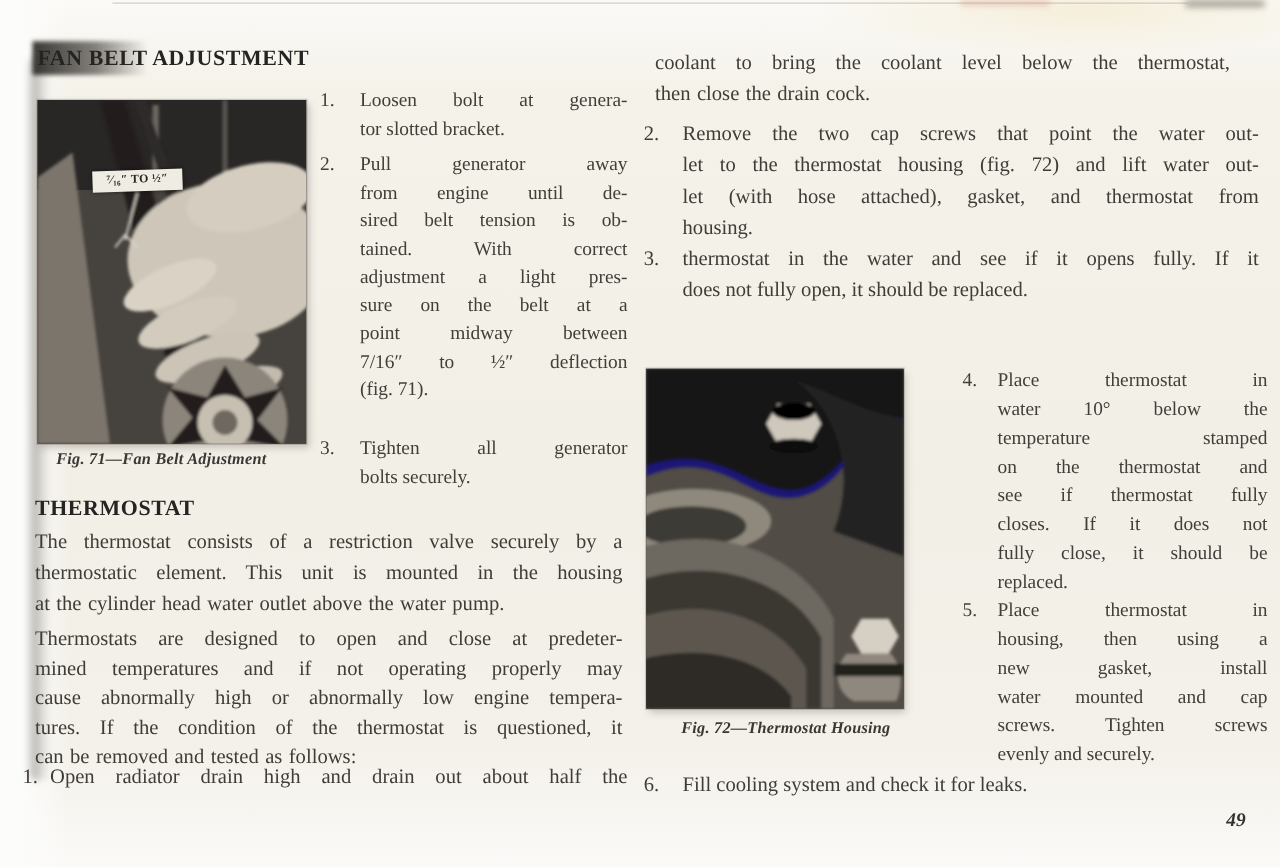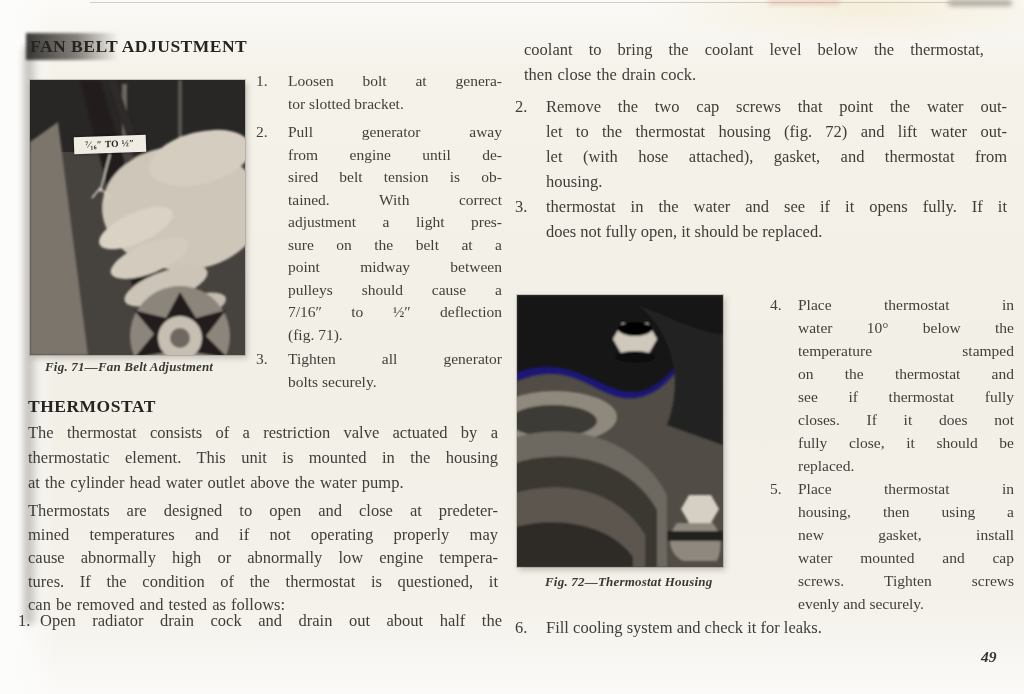--- a/index.html
+++ b/index.html
@@ -110,7 +110,6 @@
         <div>adjustment a light pres-</div>
         <div>sure on the belt at a</div>
         <div>point midway between</div>
-        <div>pulleys should cause a</div>
         <div>7/16″ to ½″ deflection</div>
         <div>(fig. 71).</div>
       </div>

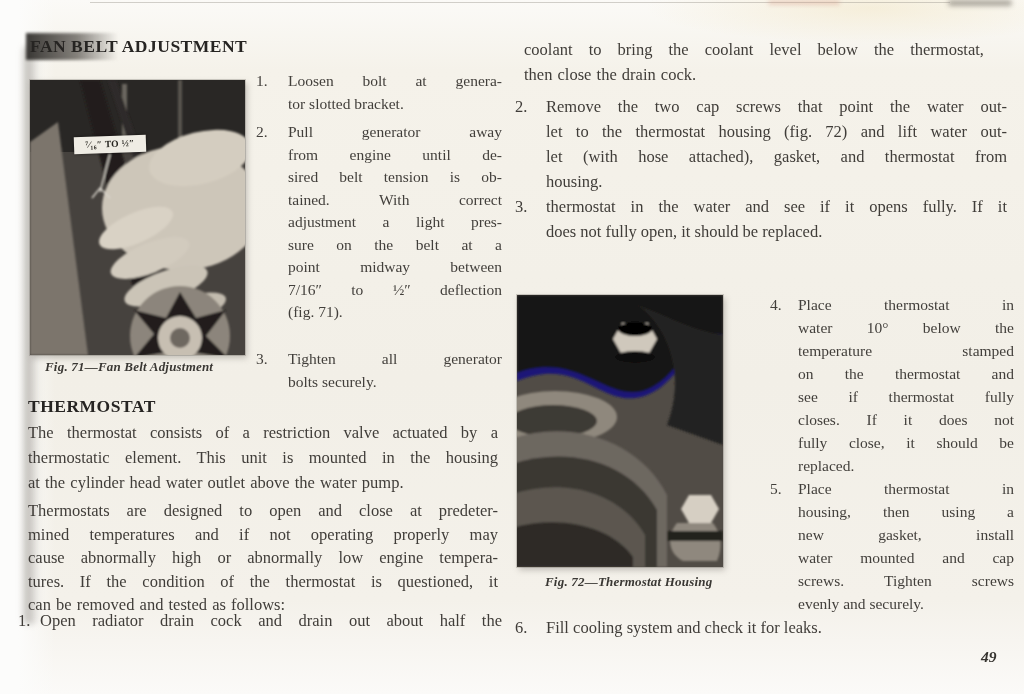--- a/index.html
+++ b/index.html
@@ -125,7 +125,7 @@
   <div class="abs h1" style="left:28px;top:396px;">THERMOSTAT</div>
 
   <div class="abs body-par lines" style="left:28px;top:420px;width:470px;line-height:25px;">
-      <div>The thermostat consists of a restriction valve actuated by a</div>
+      <div>The thermostat consists of a restriction valve securely by a</div>
       <div>thermostatic element. This unit is mounted in the housing</div>
       <div>at the cylinder head water outlet above the water pump.</div>
     </div>

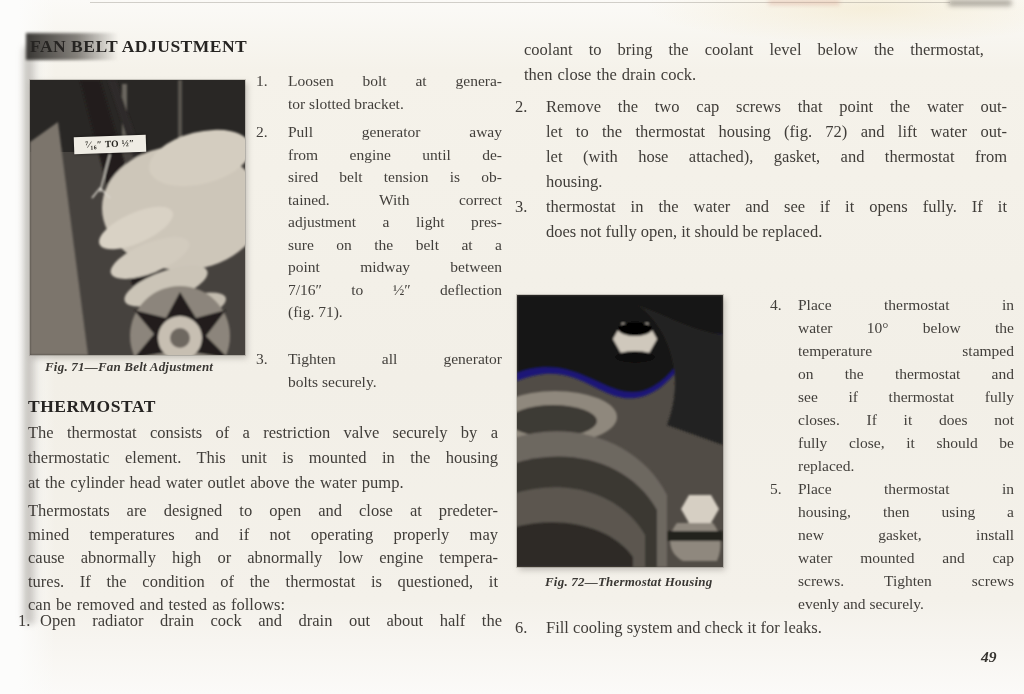--- a/index.html
+++ b/index.html
@@ -141,7 +141,7 @@
   <div class="abs step list-b" style="left:18px;top:608px;width:484px;">
     <span class="num" style="width:22px;">1.</span>
     <div class="txt lines fill">
-        <div>Open radiator drain cock and drain out about half the</div>
+        <div>Open radiator drain high and drain out about half the</div>
       </div>
   </div>
 

